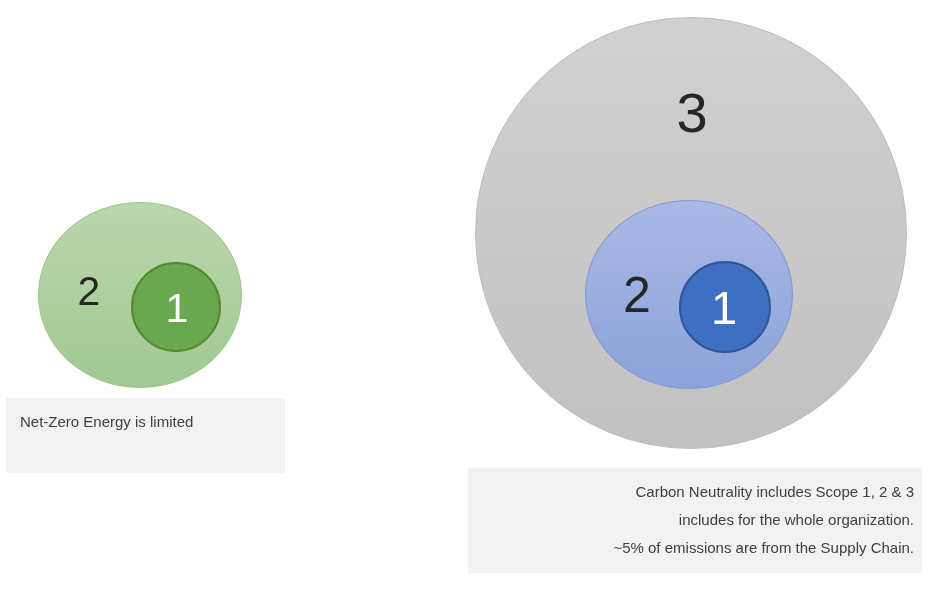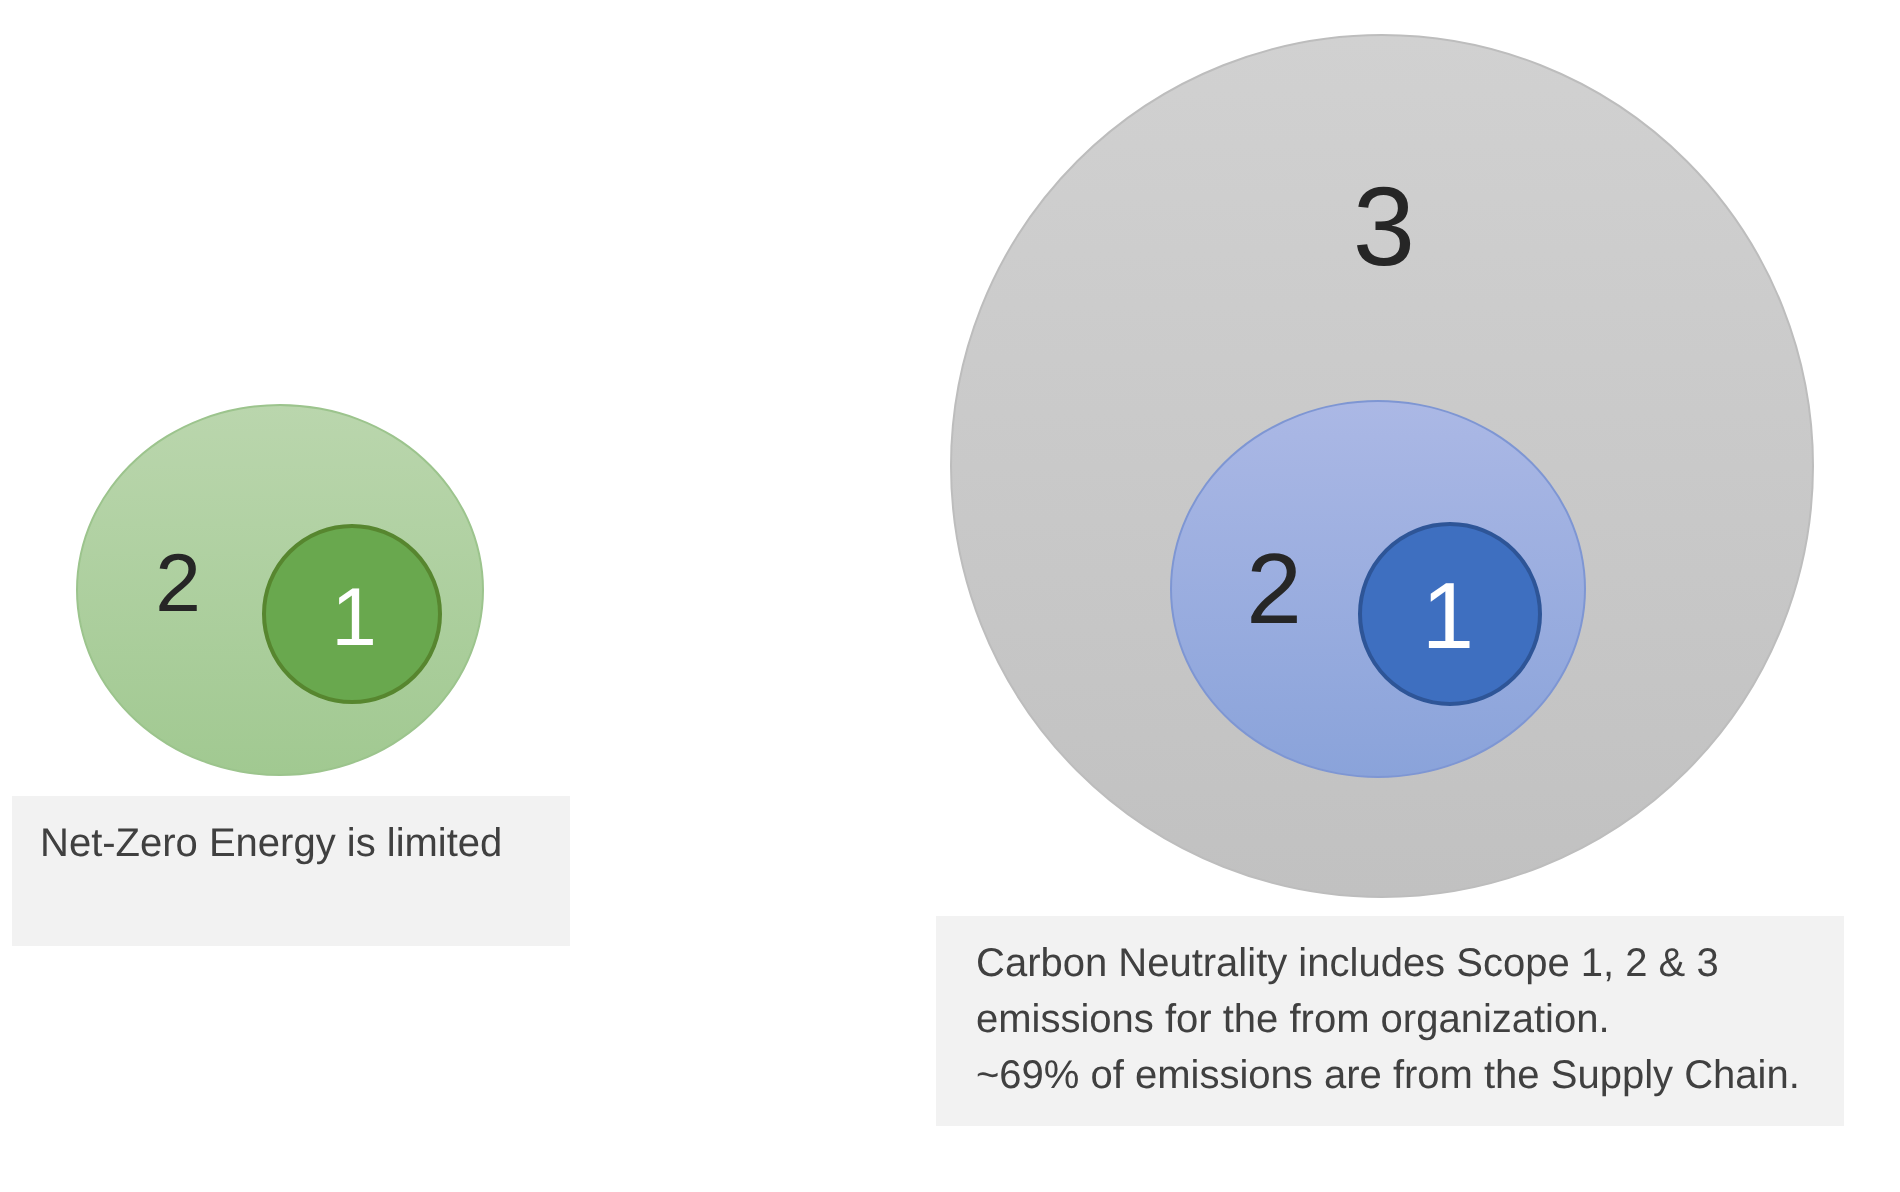--- a/index.html
+++ b/index.html
@@ -61,7 +61,7 @@
   
   .caption{
     position:absolute;background:var(--caption_bg);color:var(--caption_text);
-    font-size:20px;line-height:28px;
+    font-size:15px;line-height:28px;
   }
   .caption .cap-line{display:block;}
   .caption-left{left:6px;top:398px;width:279px;height:75px;padding:10px 8px 0 14px;box-sizing:border-box;}

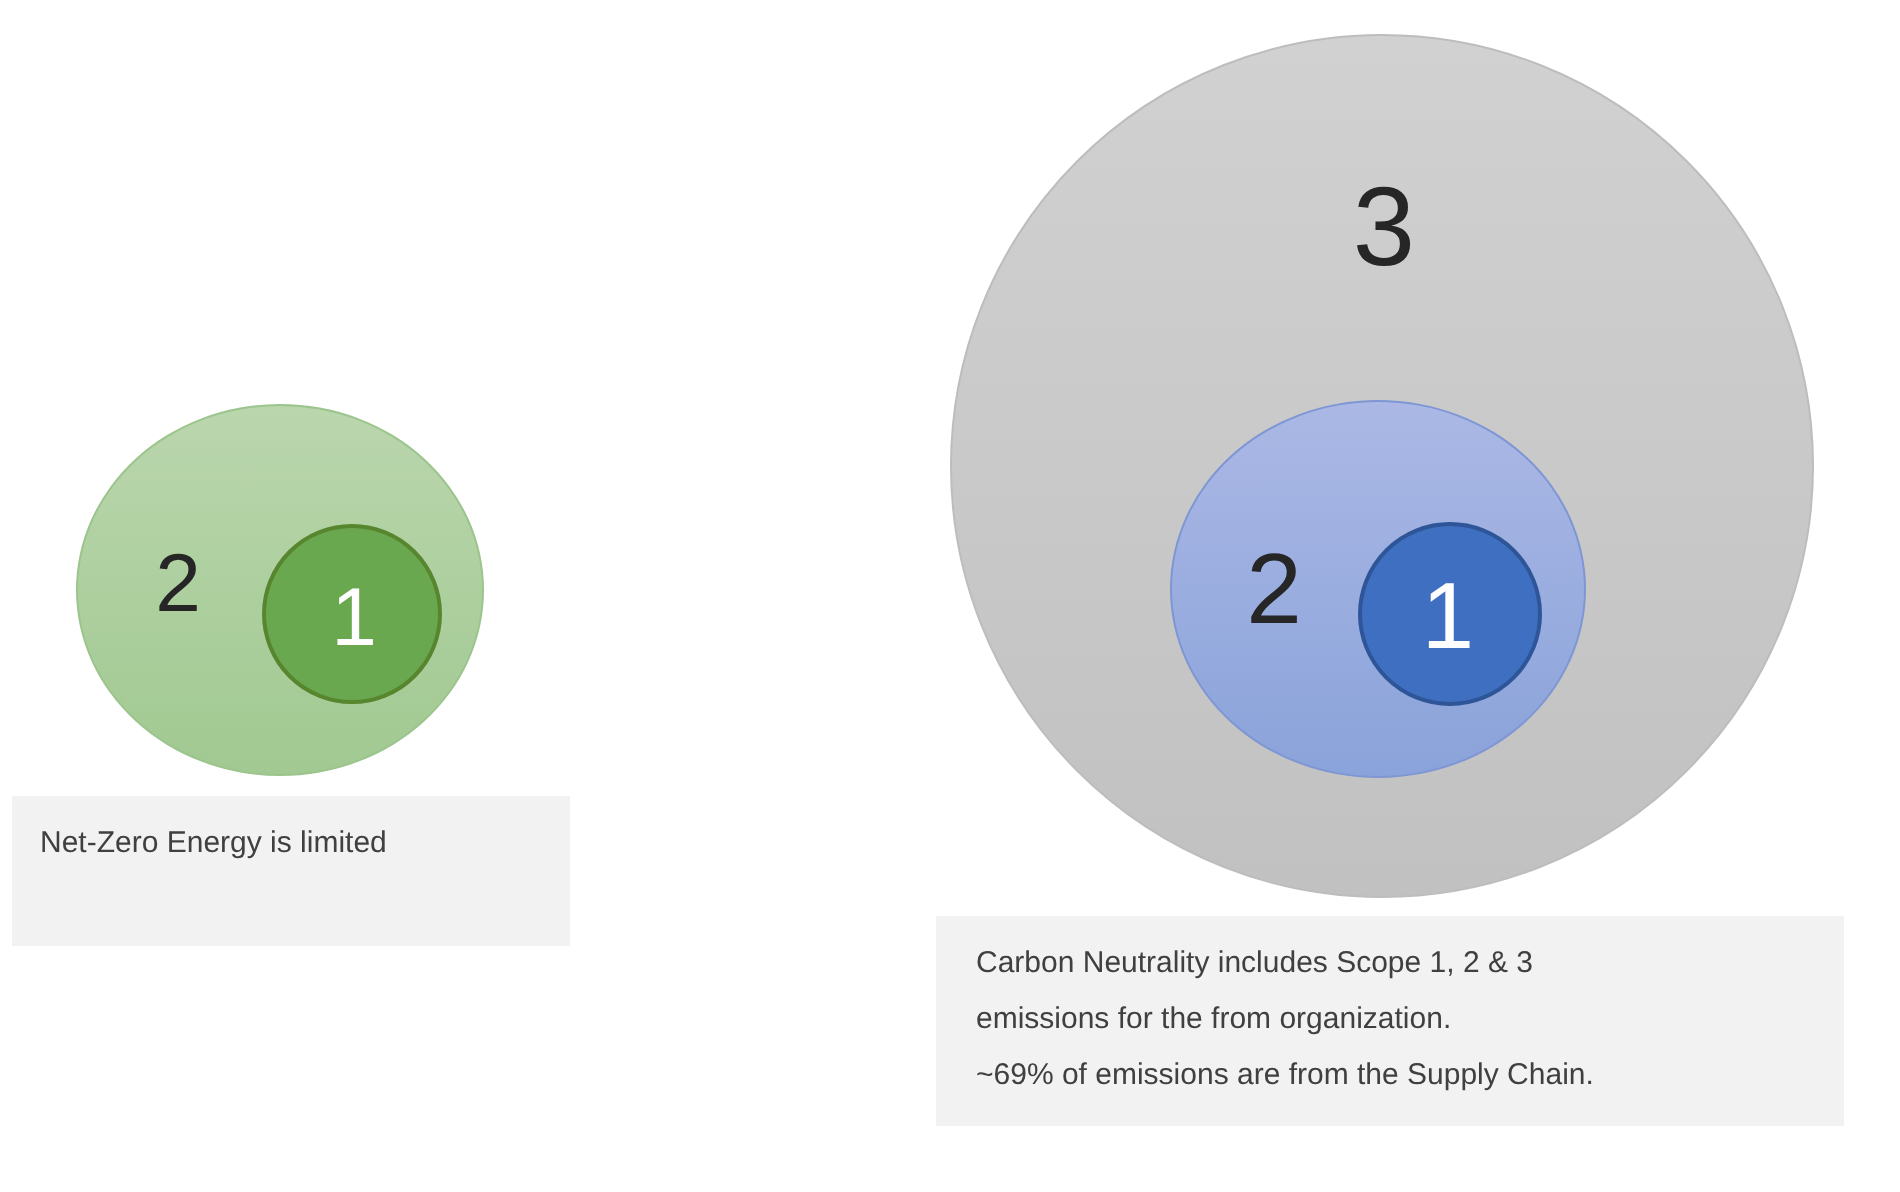--- a/index.html
+++ b/index.html
@@ -65,7 +65,7 @@
   }
   .caption .cap-line{display:block;}
   .caption-left{left:6px;top:398px;width:279px;height:75px;padding:10px 8px 0 14px;box-sizing:border-box;}
-  .caption-right{left:468px;top:458px;width:454px;height:105px;padding:10px 8px 0 20px;box-sizing:border-box;}
+  .caption-right{left:468px;top:468px;width:454px;height:105px;padding:10px 8px 0 20px;box-sizing:border-box;text-align:right;}
 </style>
 </head>
 <body>

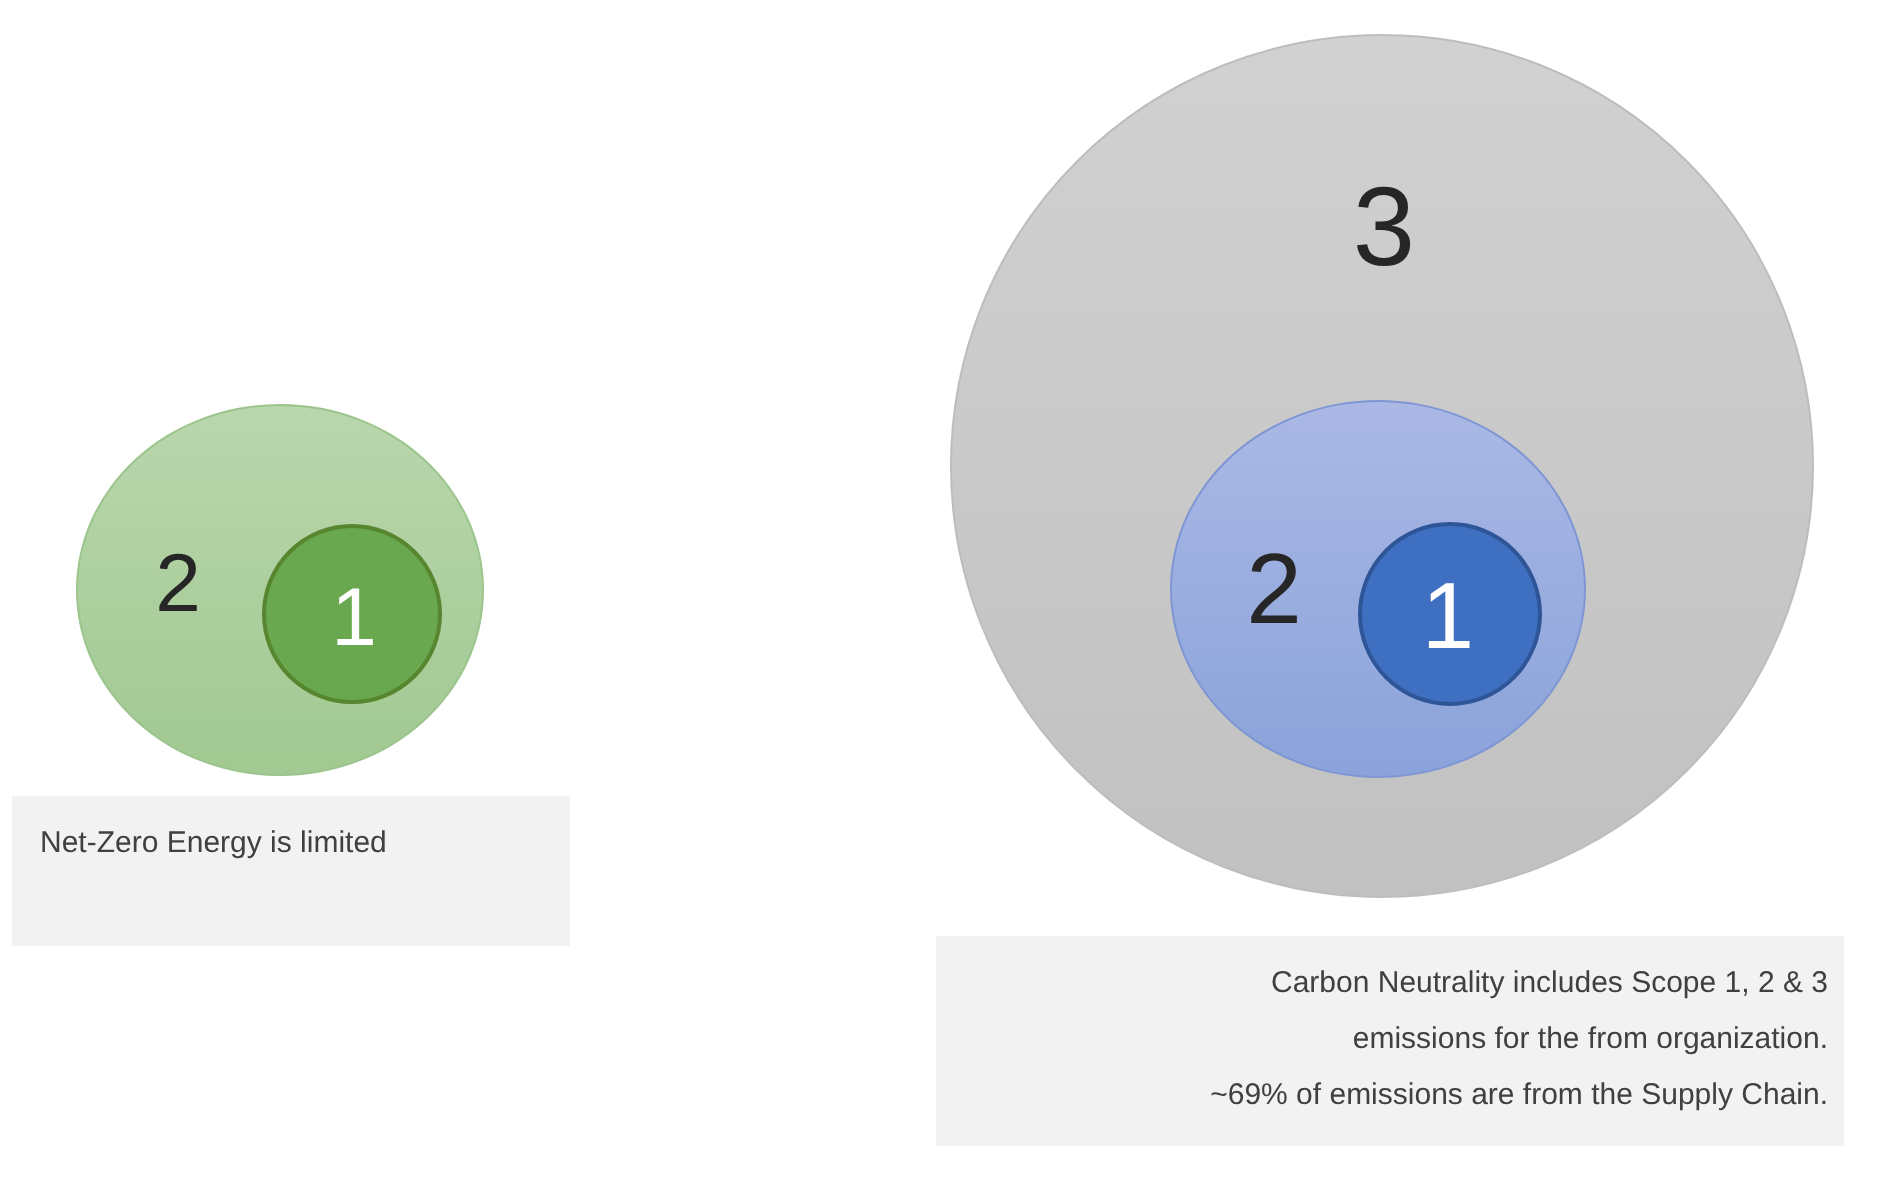--- a/index.html
+++ b/index.html
@@ -91,7 +91,7 @@
     <div class="num n-right-1 light">1</div>
     <div class="caption caption-right">
       <span class="cap-line">Carbon Neutrality includes Scope 1, 2 &amp; 3</span>
-      <span class="cap-line">emissions for the from organization.</span>
+      <span class="cap-line">includes for the whole organization.</span>
       <span class="cap-line">~69% of emissions are from the Supply Chain.</span>
     </div>
   </section>

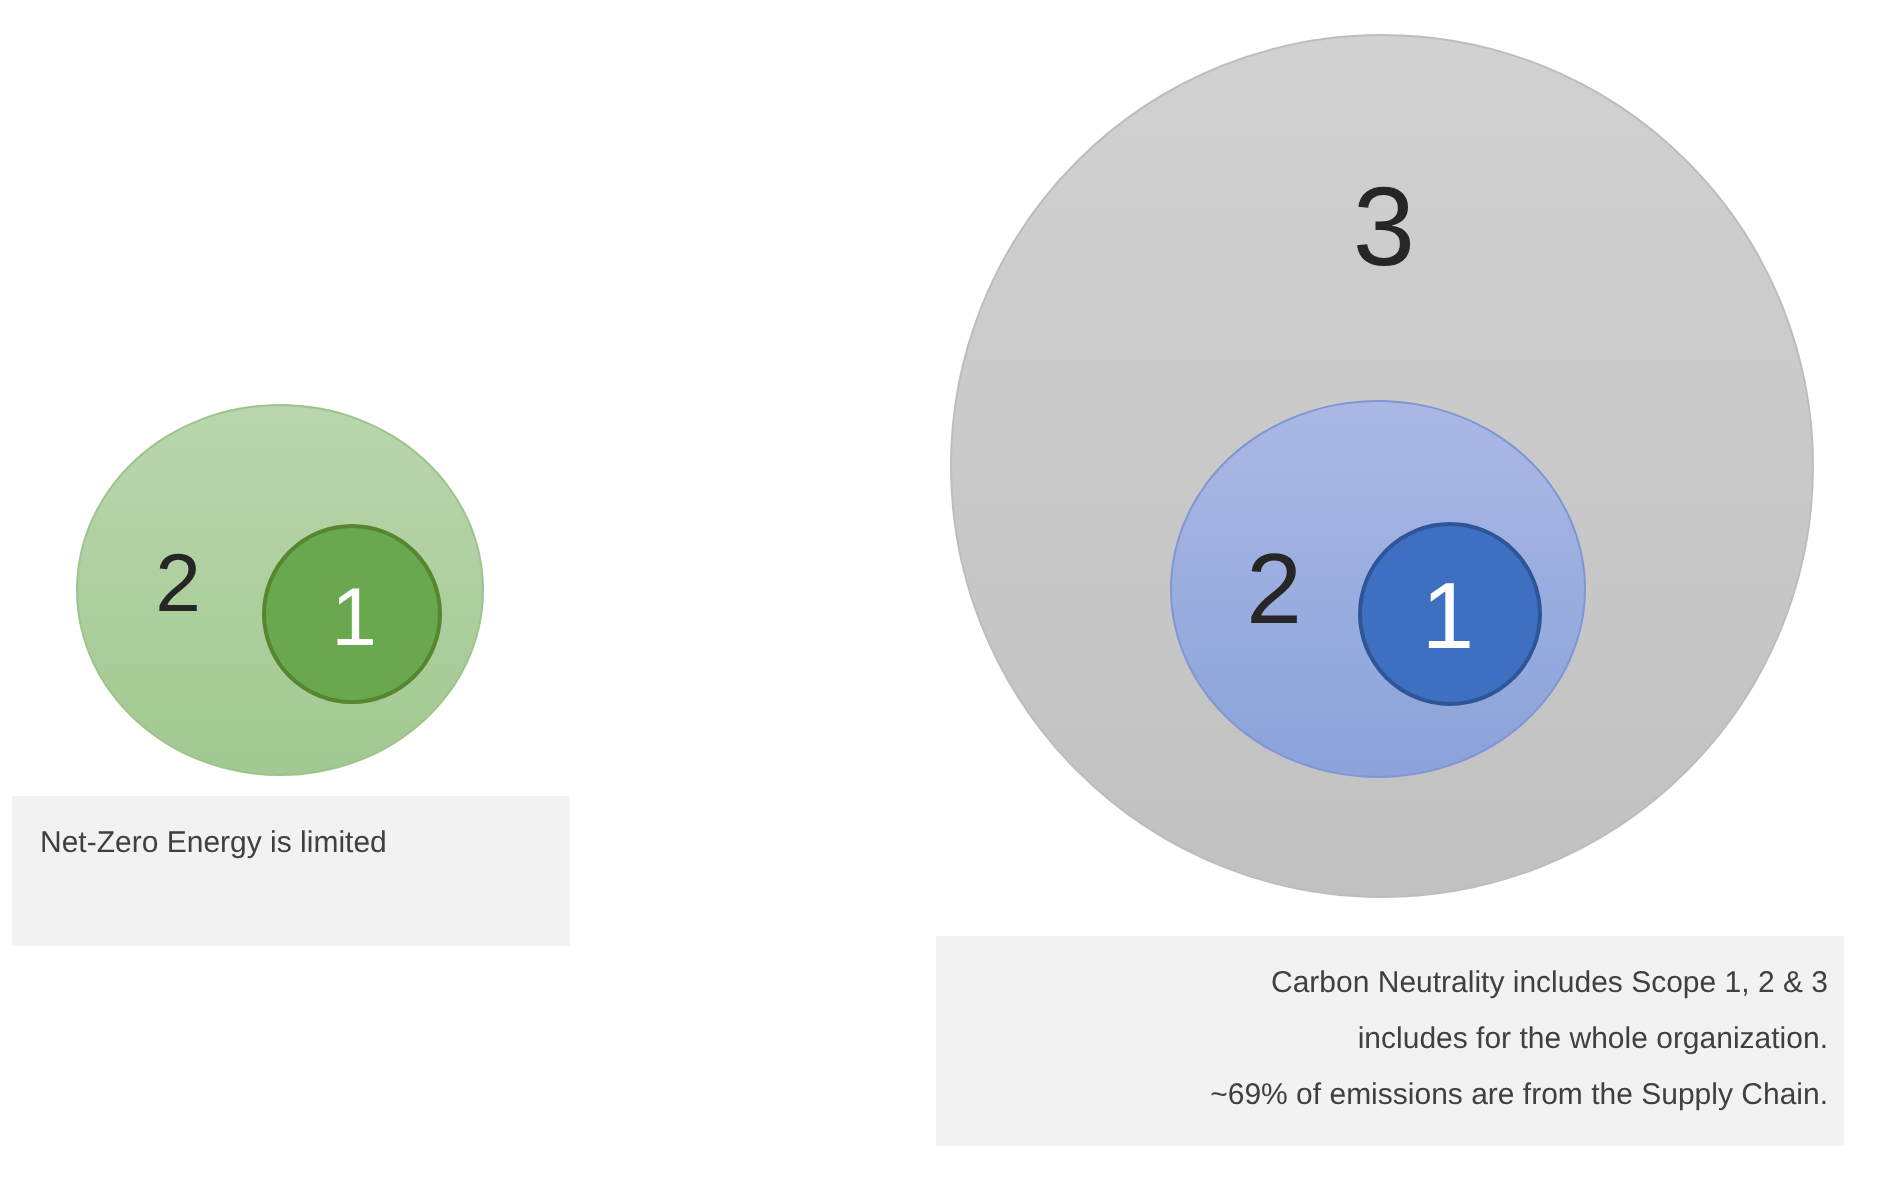--- a/index.html
+++ b/index.html
@@ -92,7 +92,7 @@
     <div class="caption caption-right">
       <span class="cap-line">Carbon Neutrality includes Scope 1, 2 &amp; 3</span>
       <span class="cap-line">includes for the whole organization.</span>
-      <span class="cap-line">~69% of emissions are from the Supply Chain.</span>
+      <span class="cap-line">~5% of emissions are from the Supply Chain.</span>
     </div>
   </section>
 

